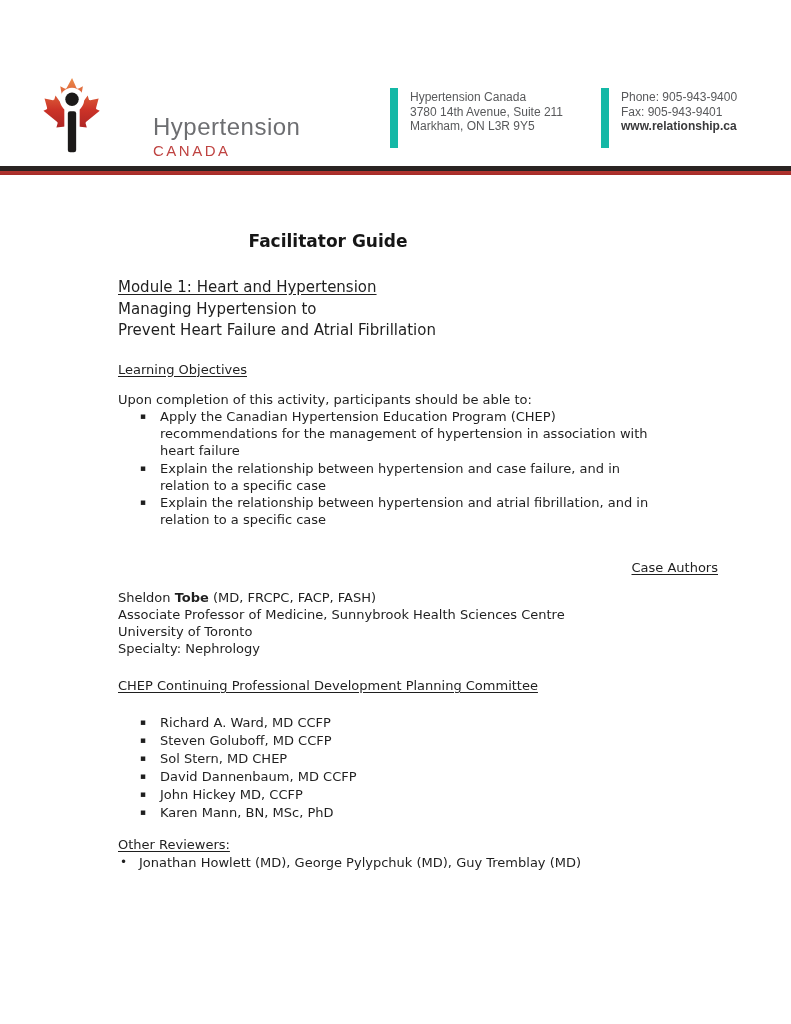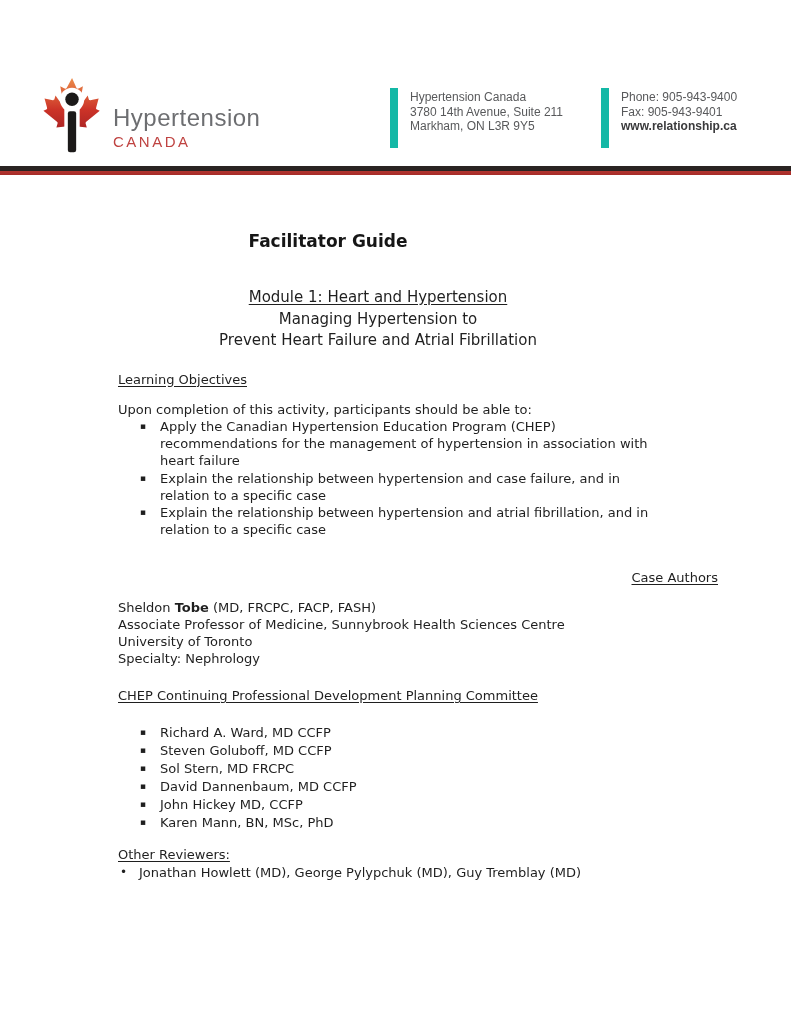--- a/index.html
+++ b/index.html
@@ -14,7 +14,7 @@
   .letterhead { position:absolute; top:78px; left:0; right:0; height:88px;
     display:flex; align-items:flex-start;
     font-family:"Liberation Sans", sans-serif; }
-  .brand { margin-left:40px; width:350px; display:flex; align-items:center; }
+  .brand { margin-left:40px; width:350px; display:flex; align-items:flex-end;gap:40px; }
   .brand svg { display:block; }
   .brand-text { margin-left:9px; margin-top:18px; }
   .brand-name { font-size:24px; color:#6d6e71; letter-spacing:0.5px; line-height:26px; font-weight:400; }

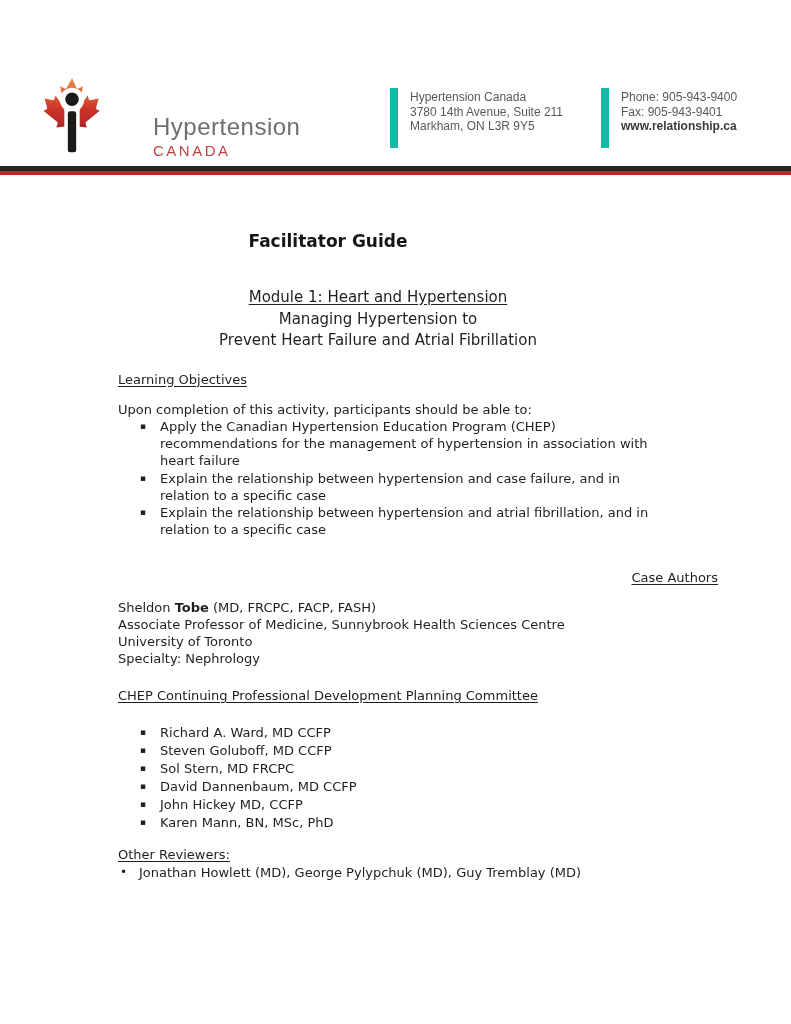--- a/index.html
+++ b/index.html
@@ -35,7 +35,7 @@
   .content { position:absolute; top:177px; left:118px; width:600px; font-size:13px; line-height:17px; }
   .doc-title { margin:54px 0 0 0; width:420px; text-align:center;
     font-size:17px; line-height:20px; font-weight:bold; color:#161616; }
-  .module-block { margin-top:36px; width:520px; text-align:center; font-size:15px; line-height:21.5px; }
+  .module-block { margin-top:26px; width:520px; font-size:15px; line-height:21.5px; }
   .u { text-decoration:underline; text-underline-offset:2px; }
   .sec-heading { margin-top:19px; font-size:13px; }
   .line { white-space:nowrap; }

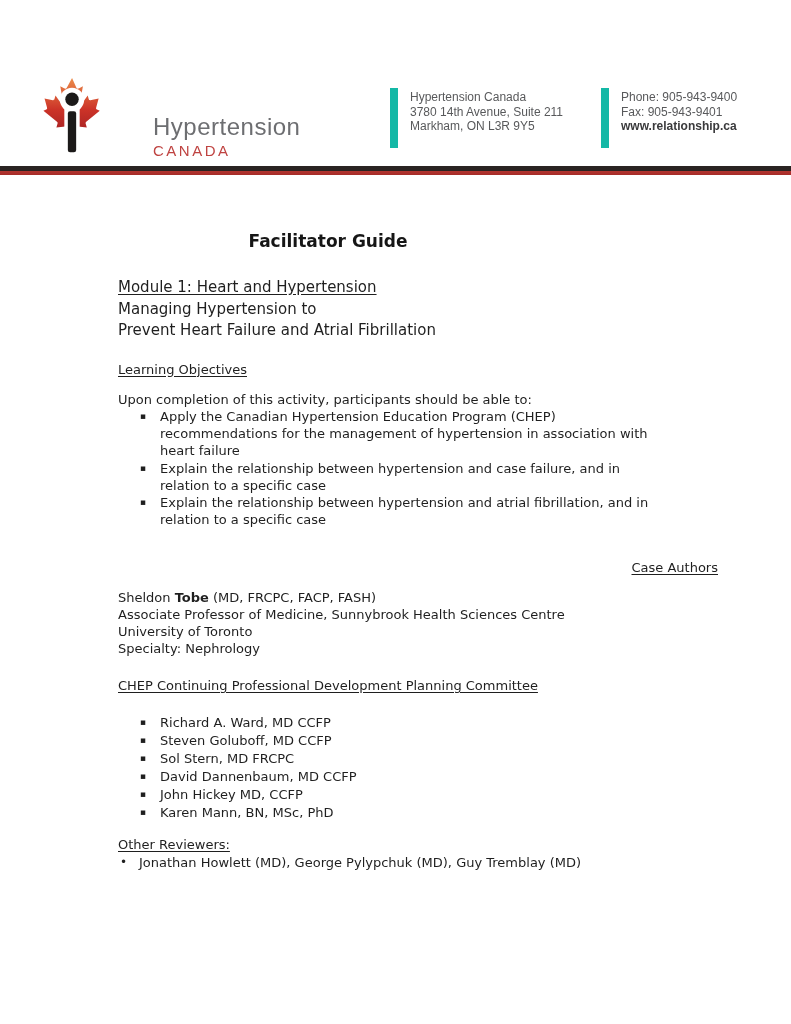--- a/index.html
+++ b/index.html
@@ -166,7 +166,7 @@
       </div>
       <div class="li">
         <span class="marker">▪</span>
-        <div class="line">Sol Stern, MD FRCPC</div>
+        <div class="line">Sol Stern, MD CHEP</div>
       </div>
       <div class="li">
         <span class="marker">▪</span>

